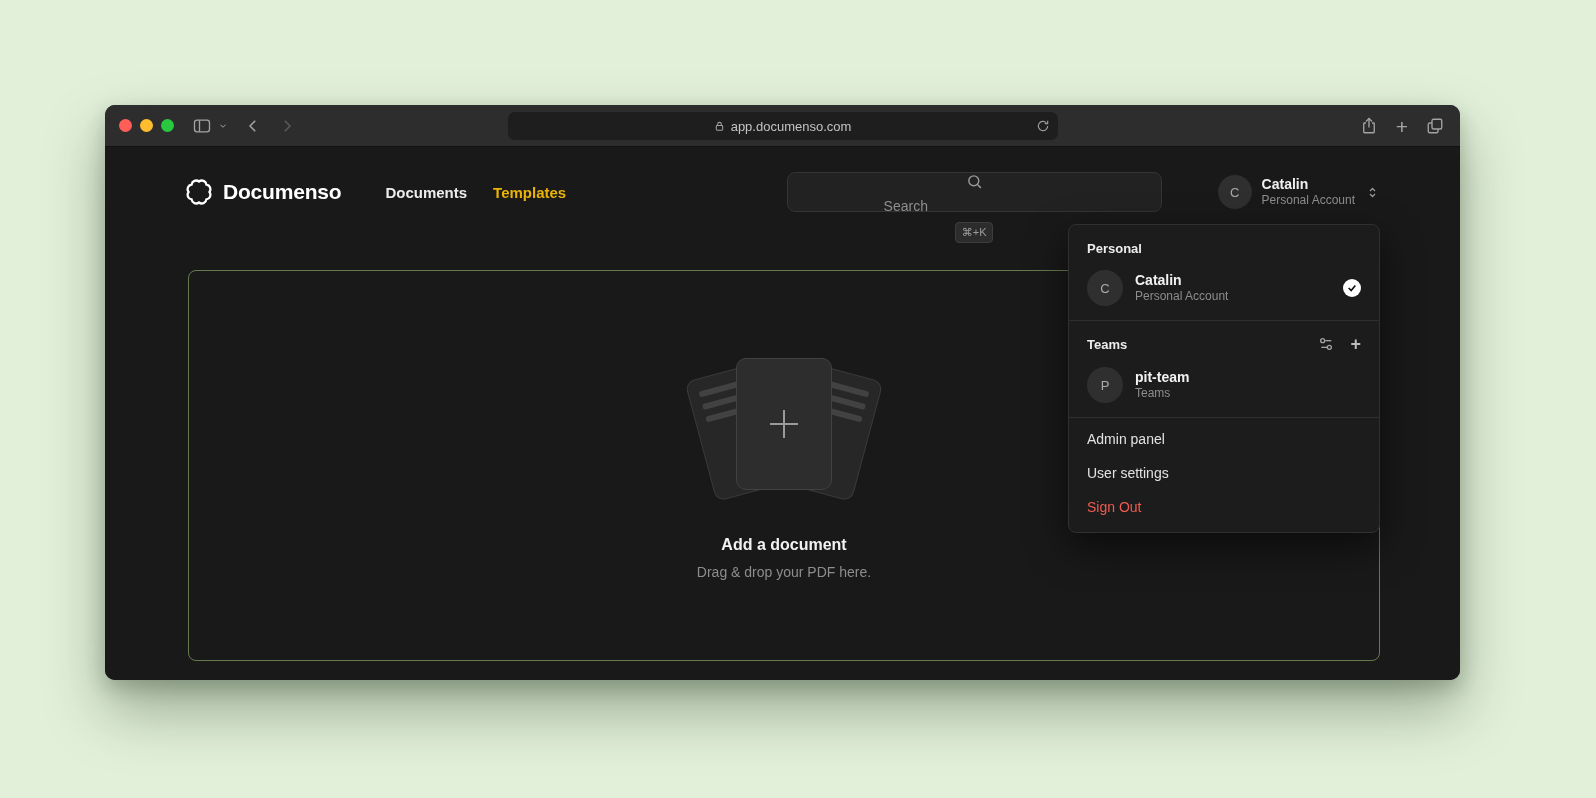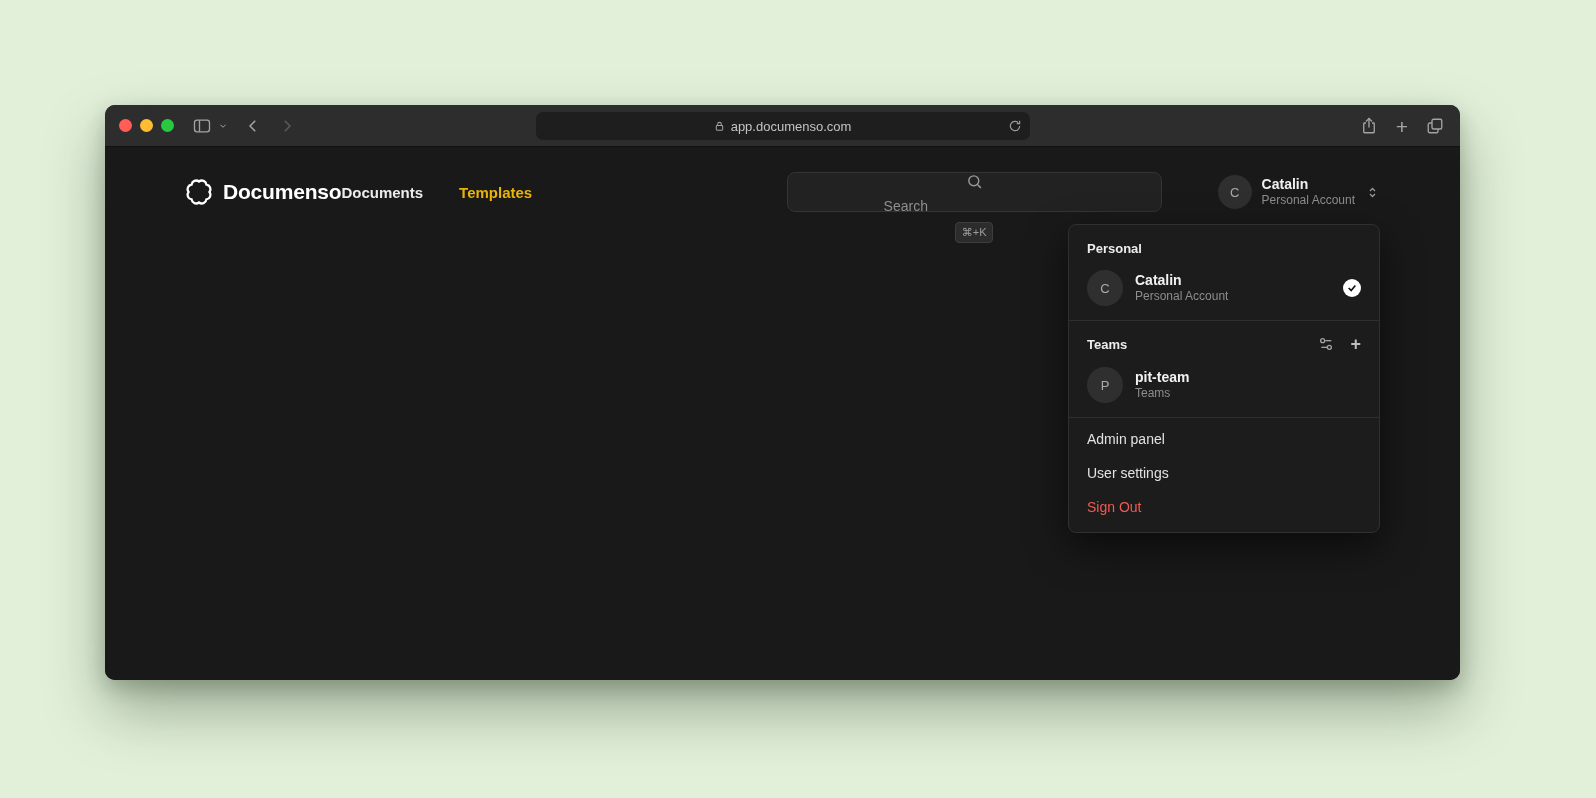--- a/index.html
+++ b/index.html
@@ -31,7 +31,7 @@
   .tb-gap { margin-left:16px; }
   .addr {
     position:absolute; left:50%; top:7px; transform:translateX(-50%);
-    width:494px; height:28px; background:#1e1e1e; border-radius:7px;
+    width:550px; height:28px; background:#1e1e1e; border-radius:7px;
     display:flex; align-items:center; justify-content:center; gap:6px;
     color:#c3c3c3; font-size:13px;
   }

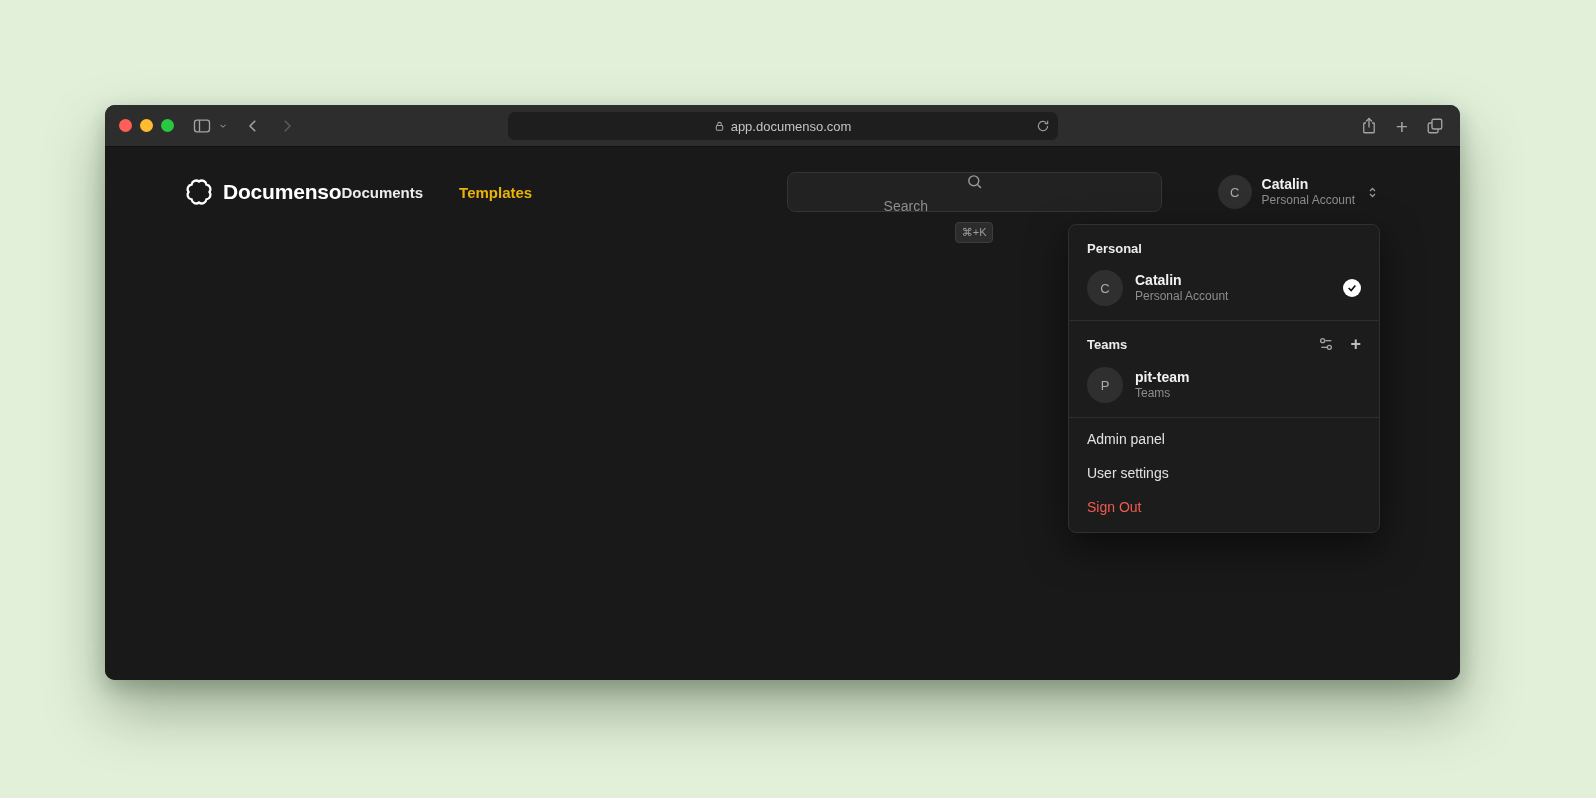--- a/index.html
+++ b/index.html
@@ -47,7 +47,7 @@
   }
   .brand { display:flex; align-items:center; gap:10px; color:#fff; }
   .brand-name { font-size:21px; font-weight:700; letter-spacing:-.2px; color:#fff; }
-  .nav { display:flex; gap:36px; }
+  .nav { display:flex; gap:26px; margin-left:44px; }
   .nav a { text-decoration:none; font-size:15px; font-weight:600; }
   .nav a.active { color:#ececec; }
   .nav a.inactive { color:#eab308; }

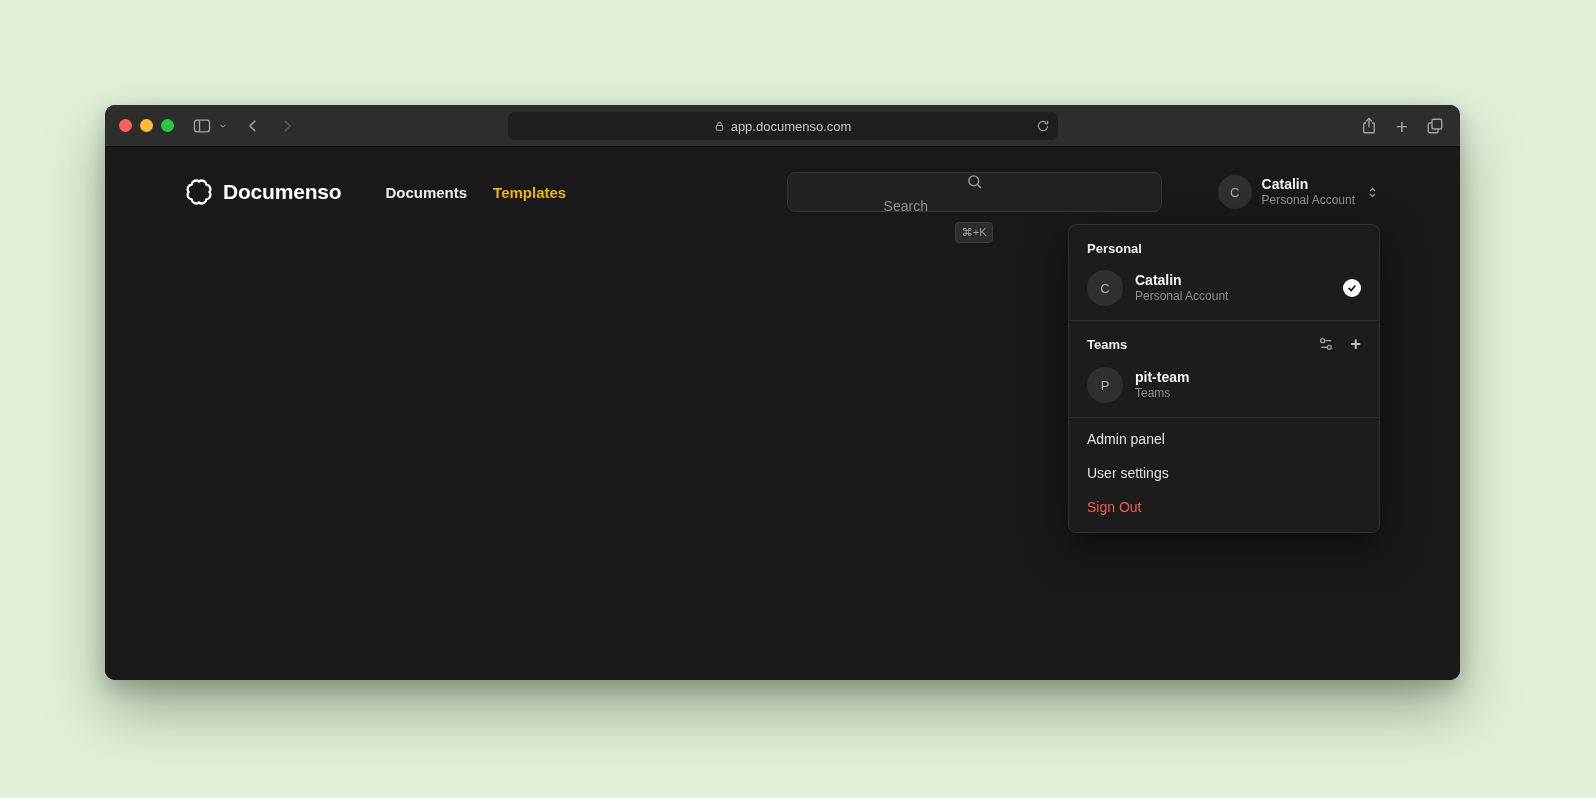--- a/index.html
+++ b/index.html
@@ -277,6 +277,30 @@
       <div class="menu-item danger">Sign Out</div>
     </div>
 
+    <div class="dropzone">
+      <div class="illu">
+        <div class="card left">
+          <div class="ln l1"></div>
+          <div class="ln l2"></div>
+          <div class="ln l3"></div>
+        </div>
+        <div class="card right">
+          <div class="ln l1"></div>
+          <div class="ln l2"></div>
+          <div class="ln l3"></div>
+        </div>
+        <div class="card center">
+          <span>
+            <svg width="42" height="42" viewBox="0 0 42 42" fill="none" stroke="#9a9a9a" stroke-width="2">
+              <line x1="21" y1="7" x2="21" y2="35"></line>
+                <line x1="7" y1="21" x2="35" y2="21"></line>
+            </svg>
+          </span>
+        </div>
+      </div>
+      <div class="dz-title">Add a document</div>
+      <div class="dz-sub">Drag &amp; drop your PDF here.</div>
+    </div>
 
   </div>
 </div>

